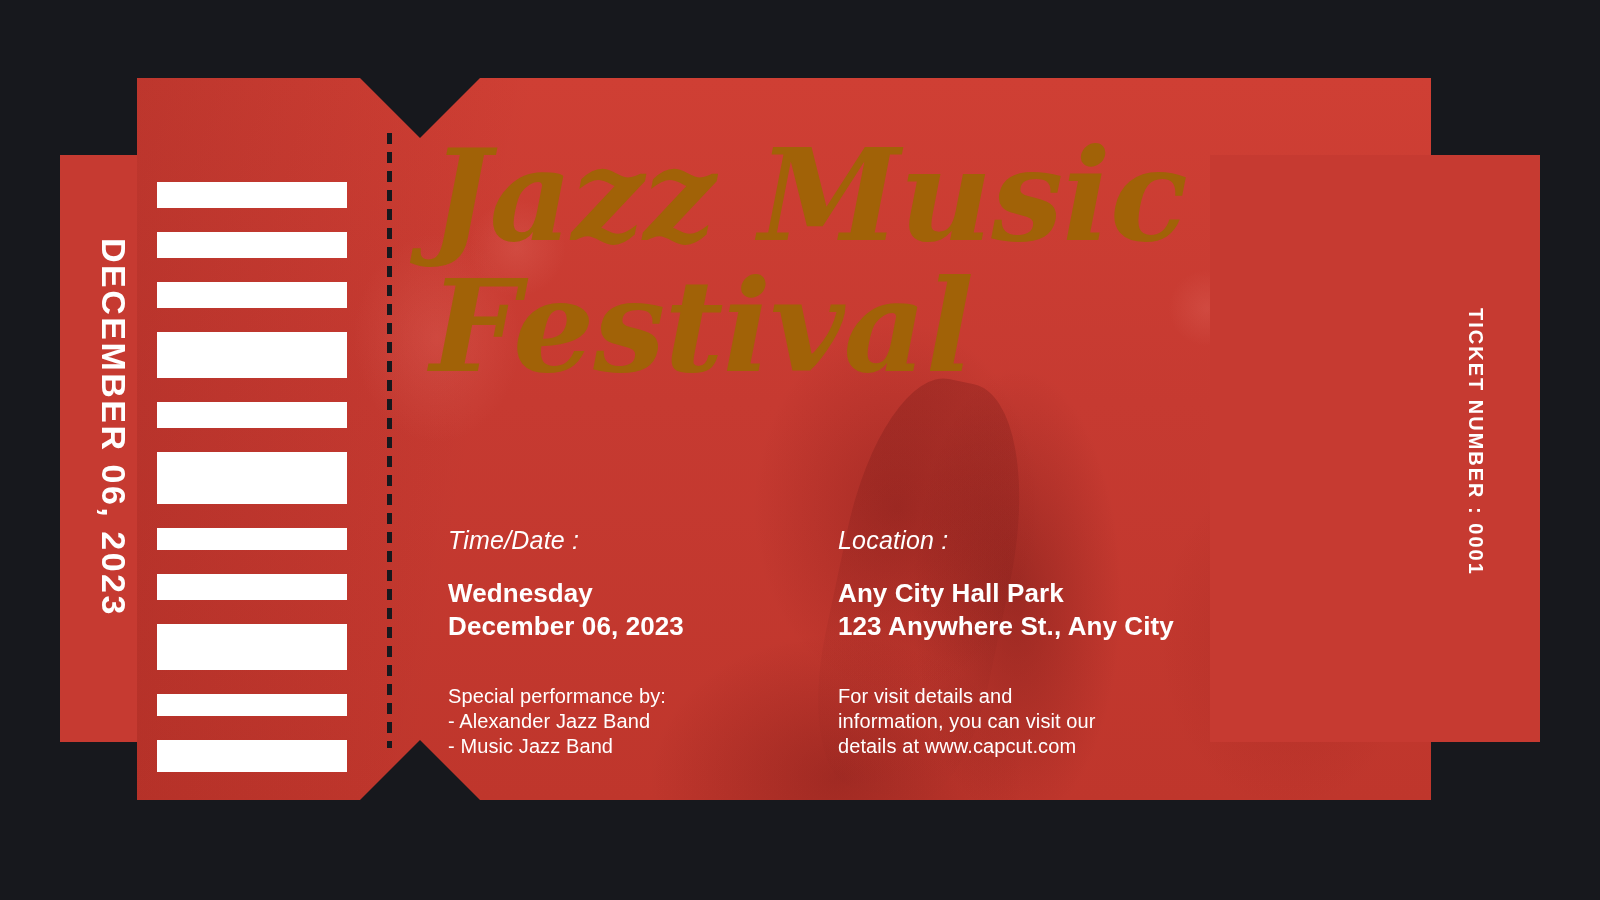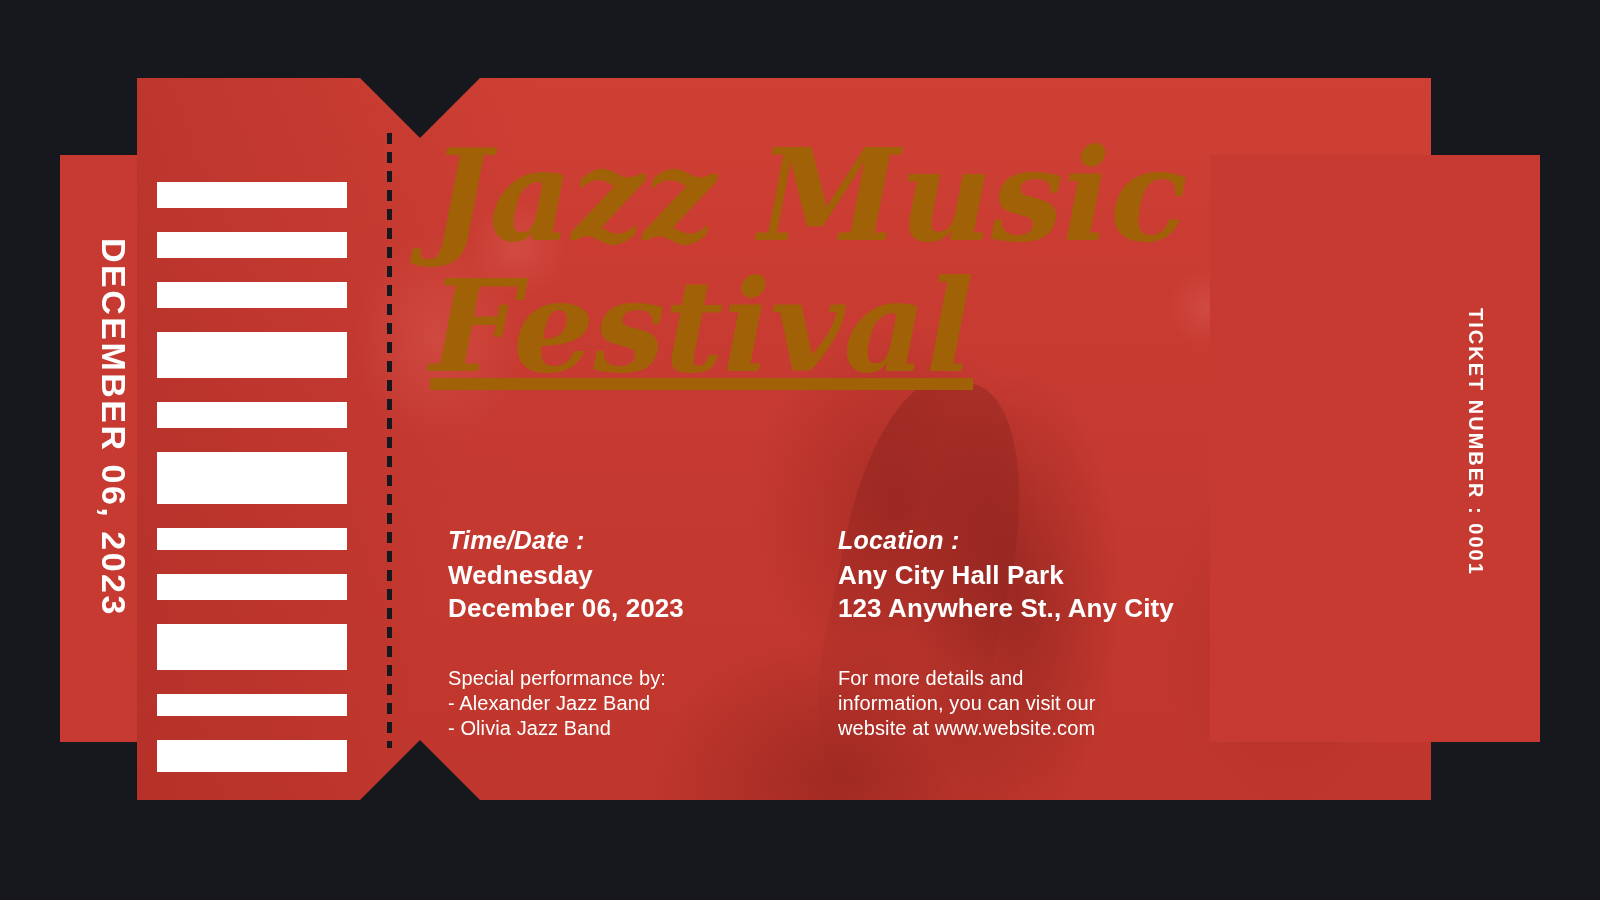--- a/index.html
+++ b/index.html
@@ -173,7 +173,7 @@
     line-height: 1.02;
     letter-spacing: -1px;
   }
-  .headline .line-2 { display: block; text-decoration: underline; }
+  .headline .line-2 { display: block; }
 
   
   .info-row {

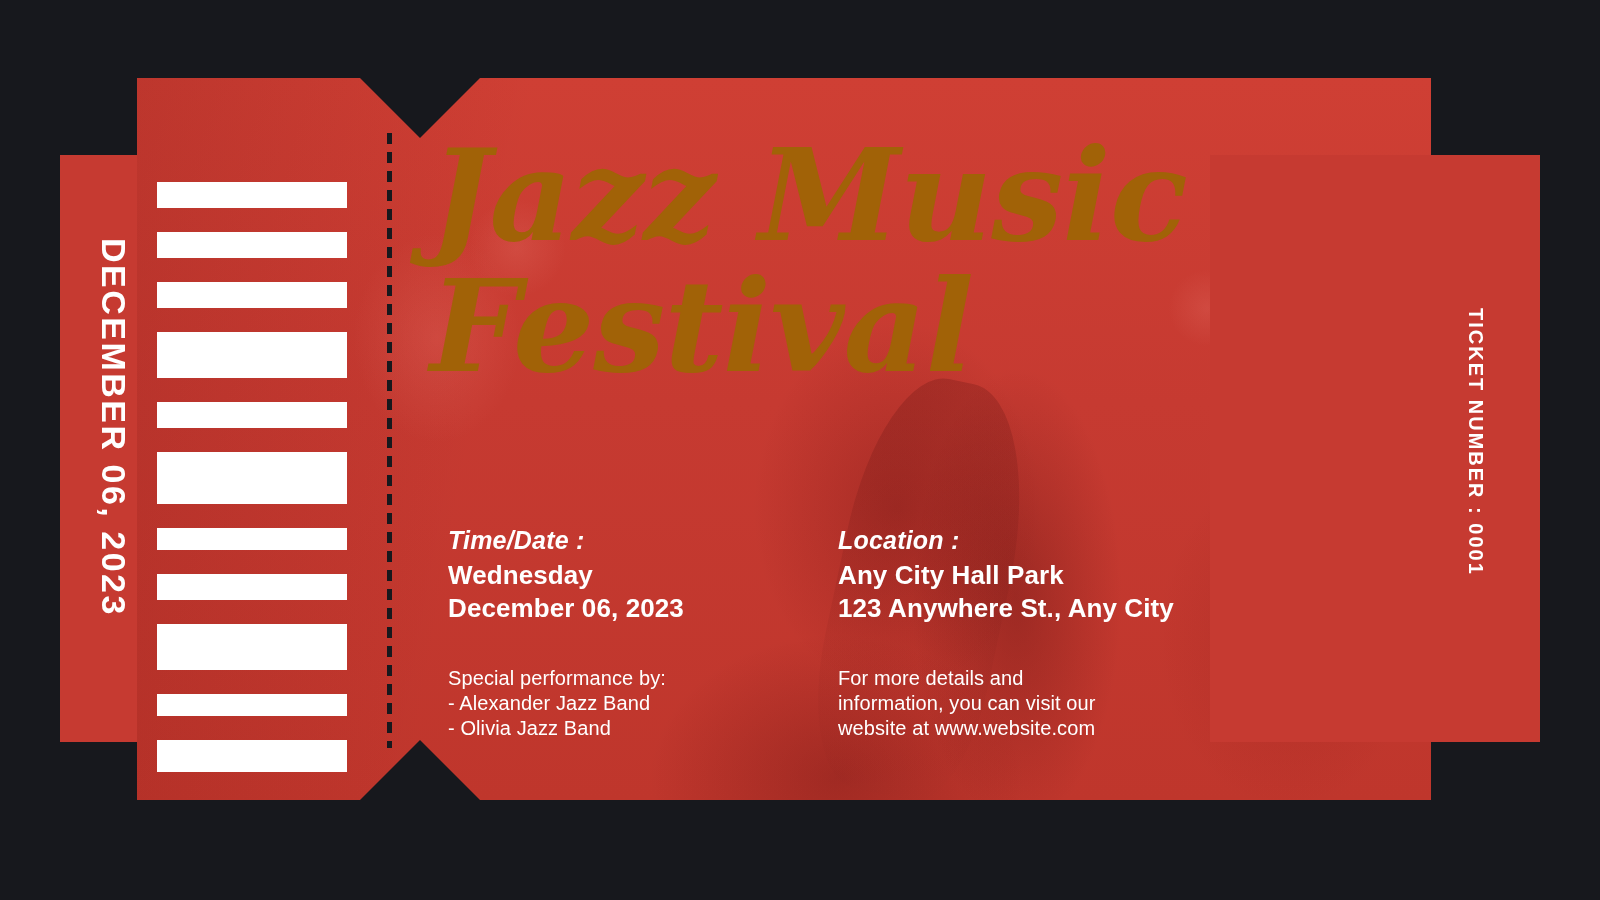--- a/index.html
+++ b/index.html
@@ -190,9 +190,9 @@
   .info-label {
     font-size: 25px;
     font-style: italic;
-    font-weight: 700;
+    font-weight: 400;
     letter-spacing: 0.2px;
-    margin-bottom: 4px;
+    margin-bottom: 22px;
   }
   .info-value {
     font-size: 26px;

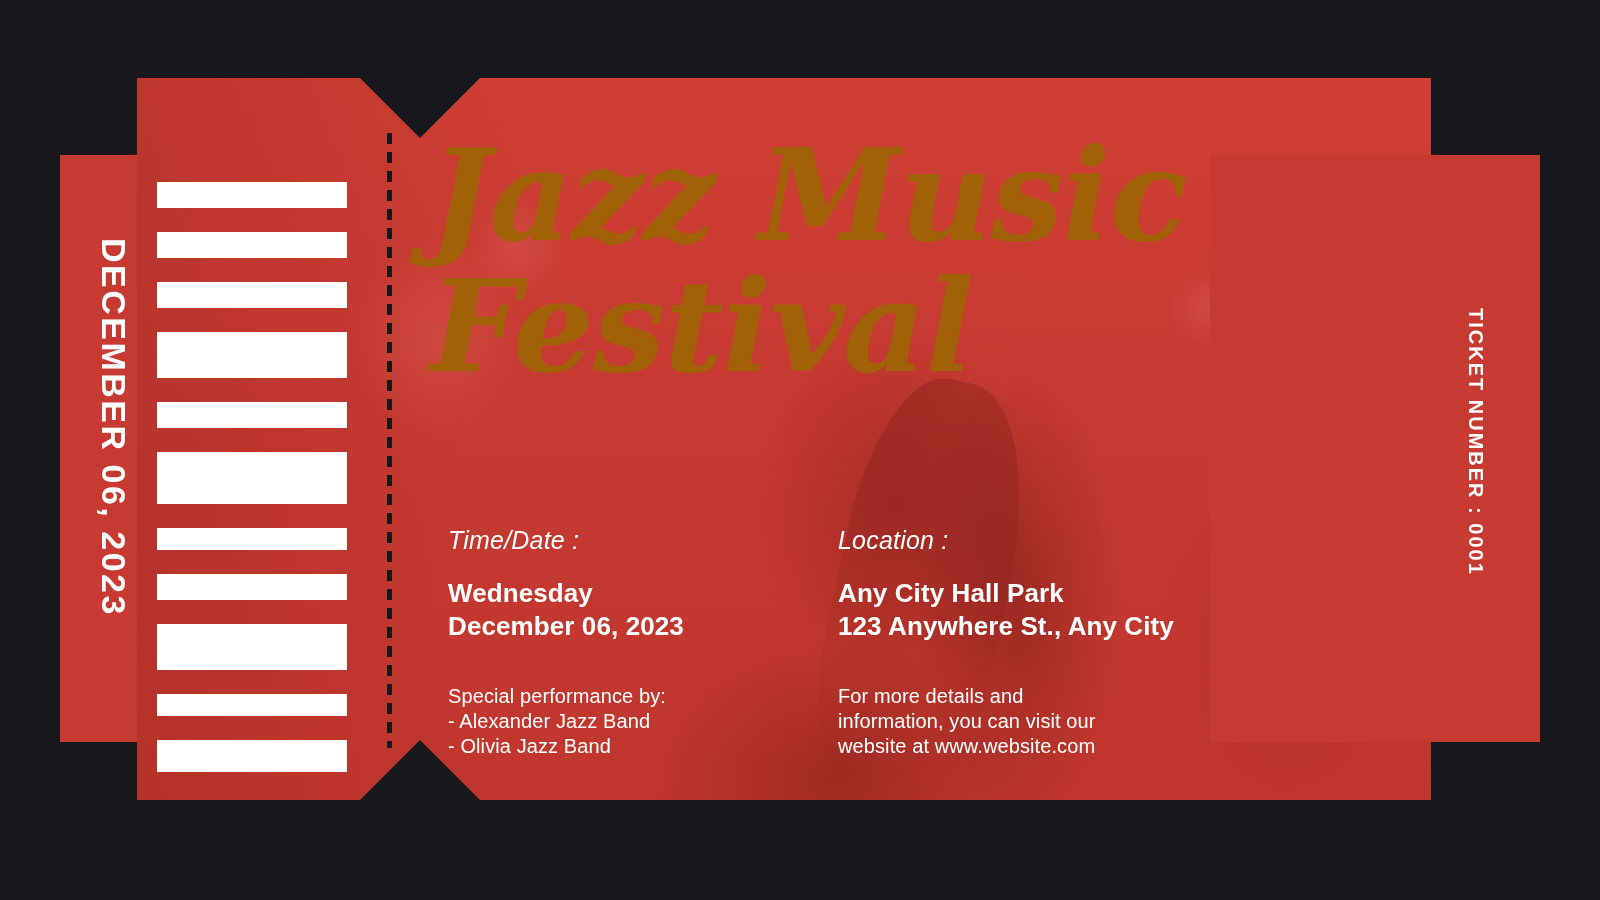--- a/index.html
+++ b/index.html
@@ -286,7 +286,7 @@
           <span>123 Anywhere St., Any City</span>
         </div>
         <div class="info-note">
-          <span class="note-line">For more details and</span>
+          <span class="note-line">For visit details and</span>
           <span class="note-line">information, you can visit our</span>
           <span class="note-line">website at www.website.com</span>
         </div>

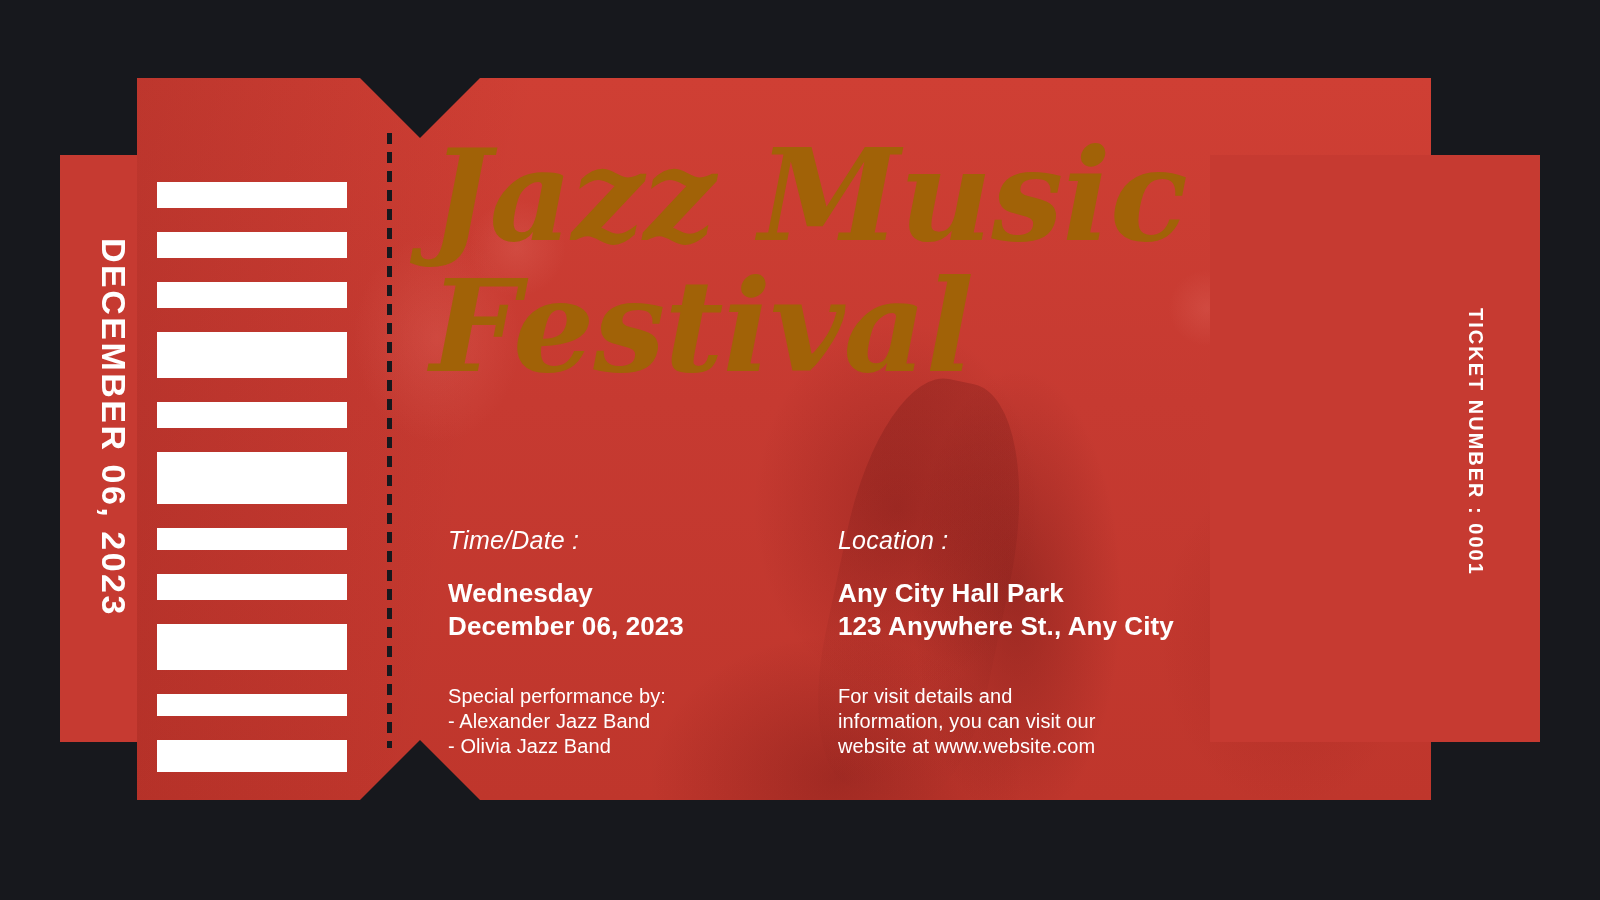--- a/index.html
+++ b/index.html
@@ -275,7 +275,7 @@
         <div class="info-note">
           <span class="note-line">Special performance by:</span>
           <span class="note-line">- Alexander Jazz Band</span>
-          <span class="note-line">- Olivia Jazz Band</span>
+          <span class="note-line">- Music Jazz Band</span>
         </div>
       </div>
 

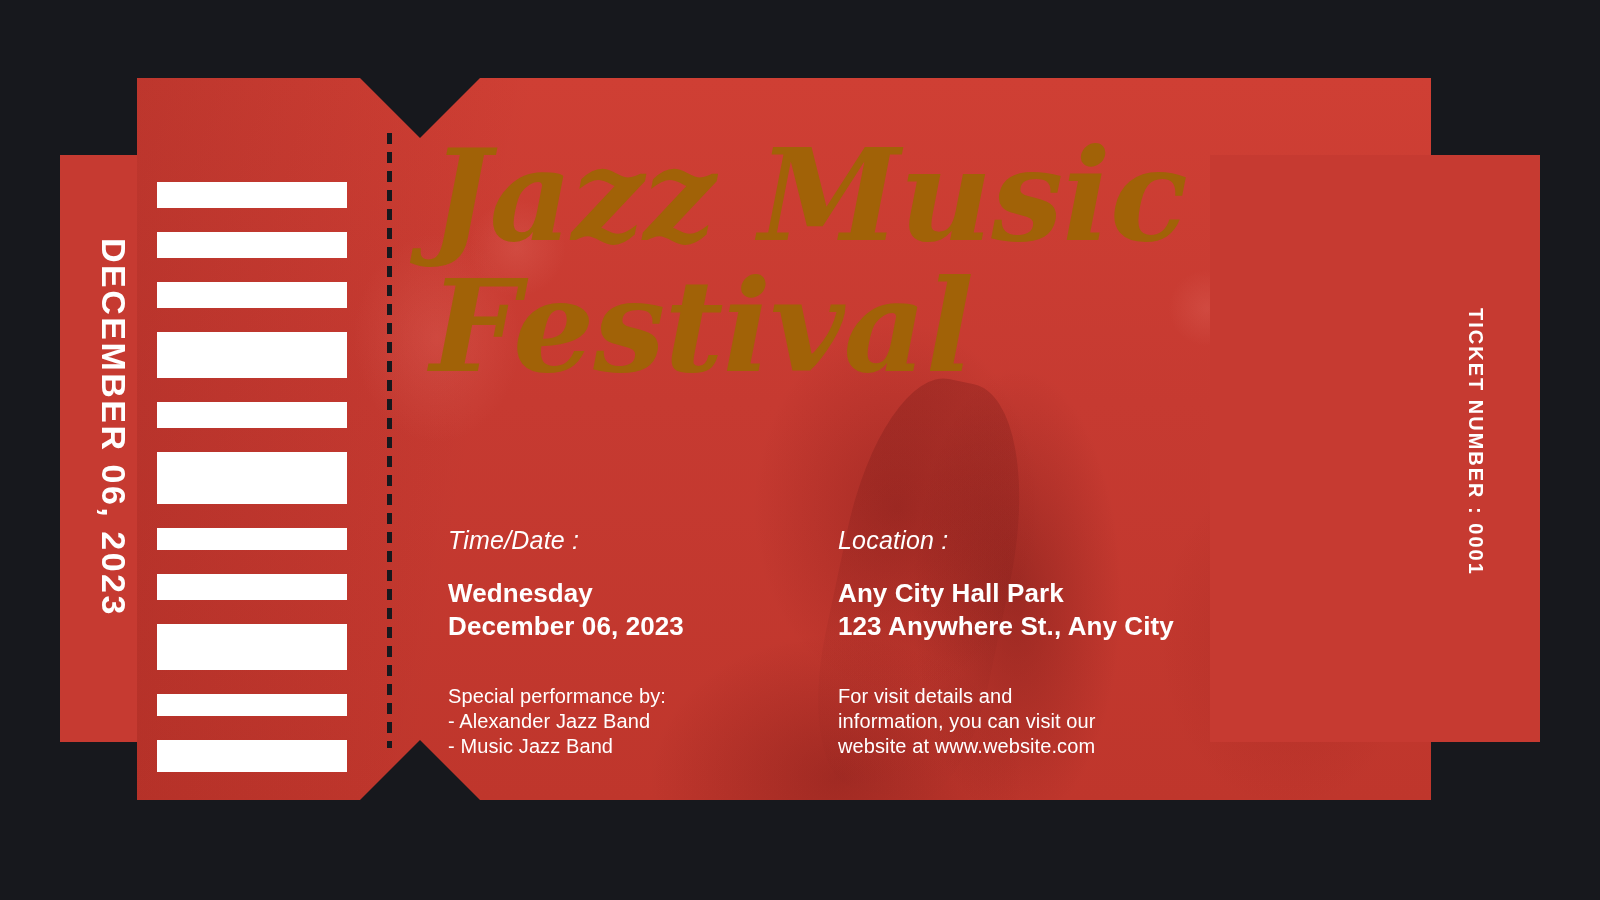--- a/index.html
+++ b/index.html
@@ -288,7 +288,7 @@
         <div class="info-note">
           <span class="note-line">For visit details and</span>
           <span class="note-line">information, you can visit our</span>
-          <span class="note-line">website at www.website.com</span>
+          <span class="note-line">details at www.capcut.com</span>
         </div>
       </div>
 

